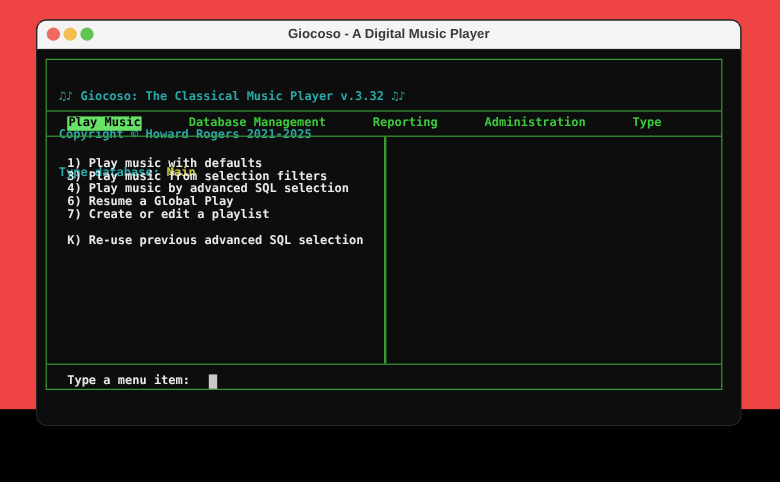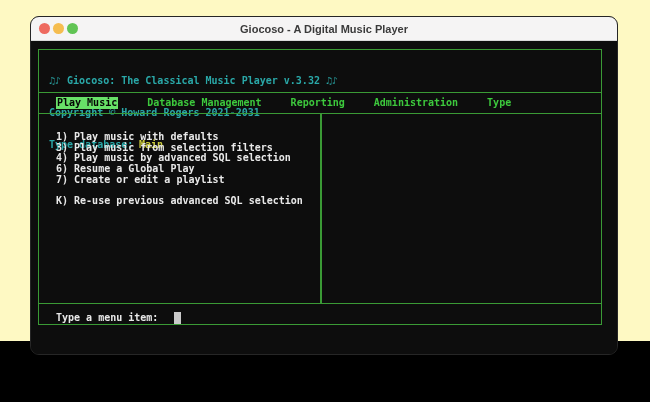--- a/index.html
+++ b/index.html
@@ -5,7 +5,7 @@
   * { margin: 0; padding: 0; box-sizing: border-box; }
   html, body { width: 650px; height: 402px; background: #000; overflow: hidden; }
 
-  .stage { position: relative; width: 650px; height: 341px; background: #fef9c3;
+  .stage { position: relative; width: 650px; height: 341px; background: #ef4444;
            font-family: "DejaVu Sans Mono", monospace; }
 
   

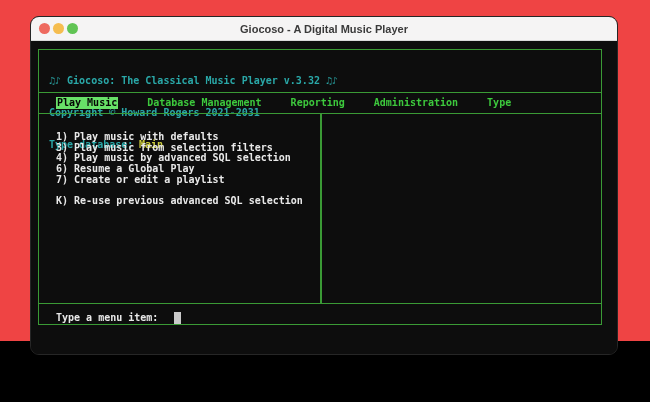--- a/index.html
+++ b/index.html
@@ -47,7 +47,7 @@
 
   .menubar {
     height: 22px; border-top: 1.5px solid #3a9a35; border-bottom: 1.5px solid #3a9a35;
-    display: flex; align-items: center; padding-left: 17px; gap: 29px;
+    display: flex; align-items: center; padding-left: 17px; gap: 39px;
     color: #3dc93d; white-space: pre;
   }
   .menu-tab { cursor: default; }

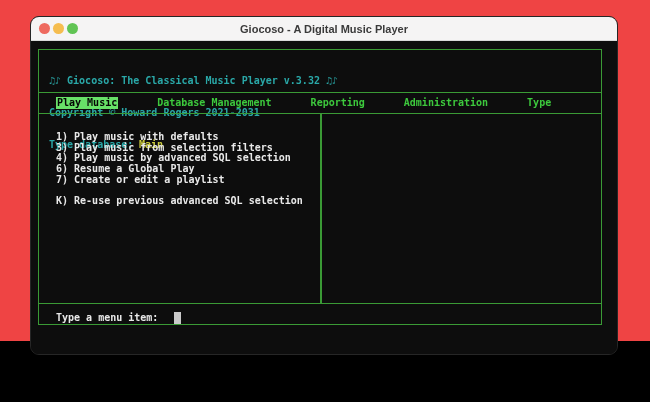--- a/index.html
+++ b/index.html
@@ -88,7 +88,7 @@
 
         <div class="banner">
           <div class="cyan">♫♪ Giocoso: The Classical Music Player v.3.32 ♫♪</div>
-          <div class="cyan">Copyright © Howard Rogers 2021-2031</div>
+          <div class="cyan">Copyright © Howard Rogers 2021-2025</div>
           <div class="cyan"><span>Type database:</span><span class="yellow">Main</span></div>
         </div>
 

